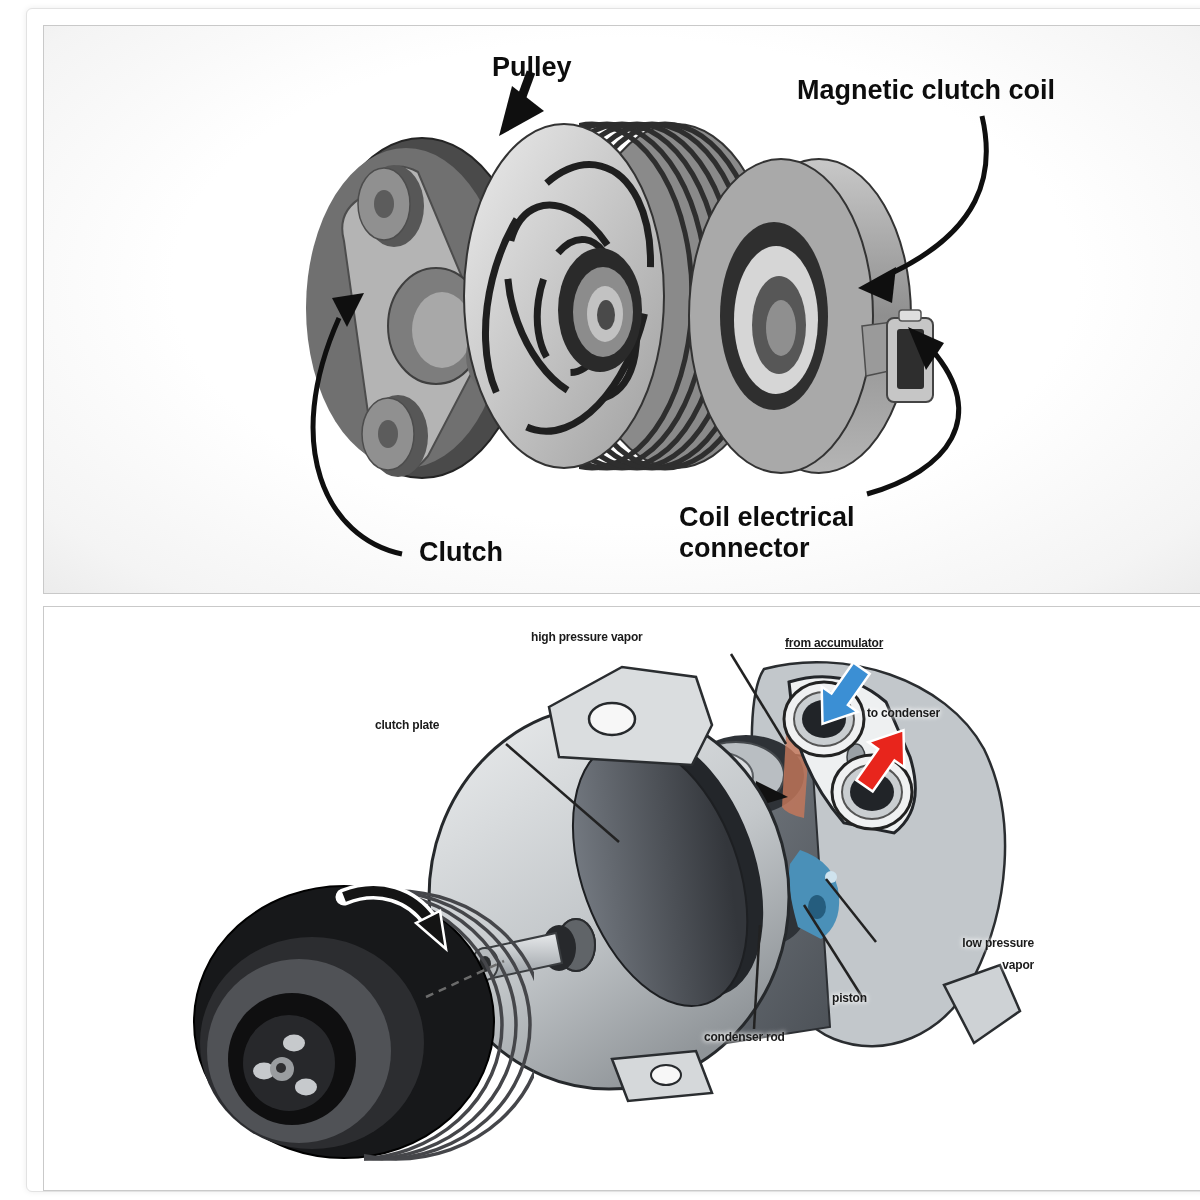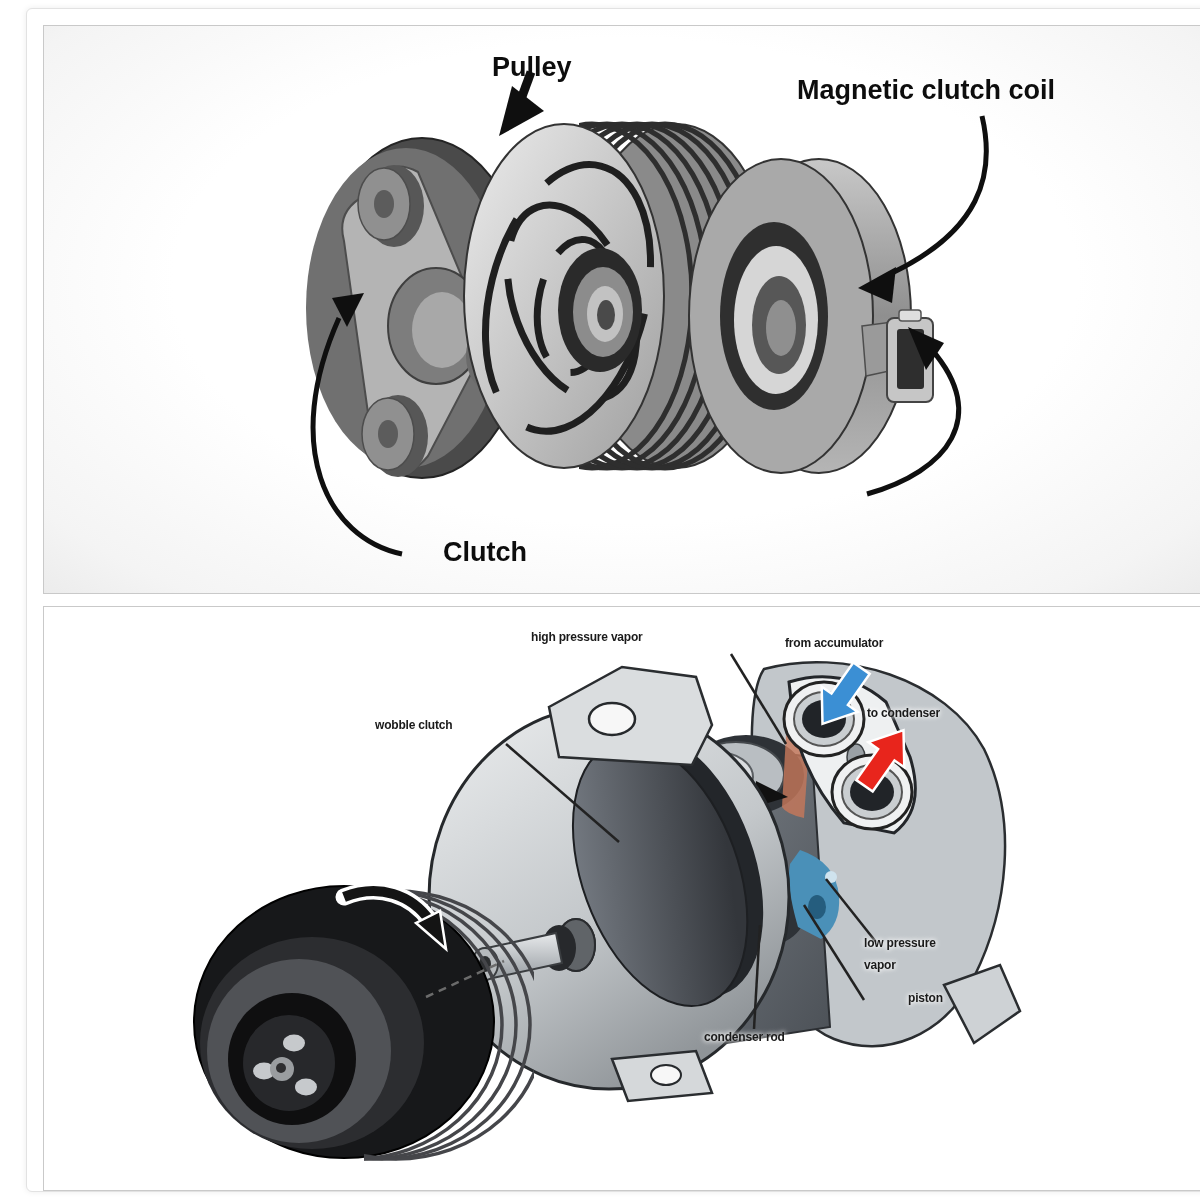--- a/index.html
+++ b/index.html
@@ -121,6 +121,10 @@
 
       <div class="lbl lbl-top" style="left:448px;top:26px;">Pulley</div>
       <div class="lbl lbl-top" style="left:753px;top:49px;">Magnetic clutch coil</div>
+      <div class="lbl lbl-top lbl-top-2line" style="left:635px;top:476px;">
+        <div>Coil electrical</div>
+        <div>connector</div>
+      </div>
       <div class="lbl lbl-top" style="left:399px;top:511px;text-align:right;">Clutch</div>
     </section>
 

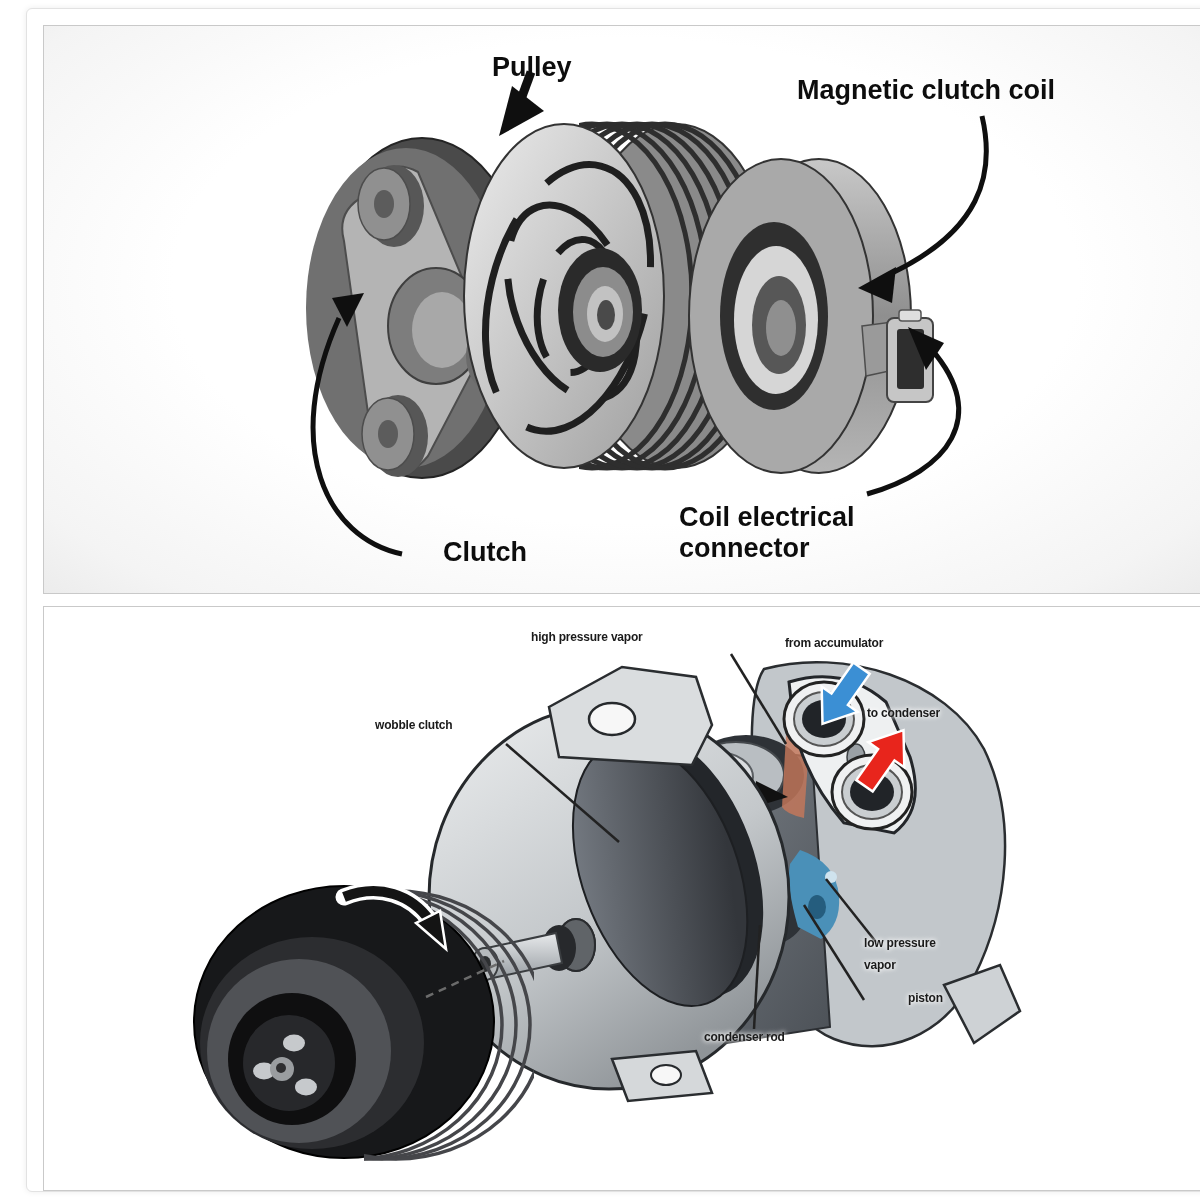--- a/index.html
+++ b/index.html
@@ -125,7 +125,7 @@
         <div>Coil electrical</div>
         <div>connector</div>
       </div>
-      <div class="lbl lbl-top" style="left:399px;top:511px;text-align:right;">Clutch</div>
+      <div class="lbl lbl-top" style="left:375px;top:511px;text-align:right;">Clutch</div>
     </section>
 
     <section class="panel panel-bottom">

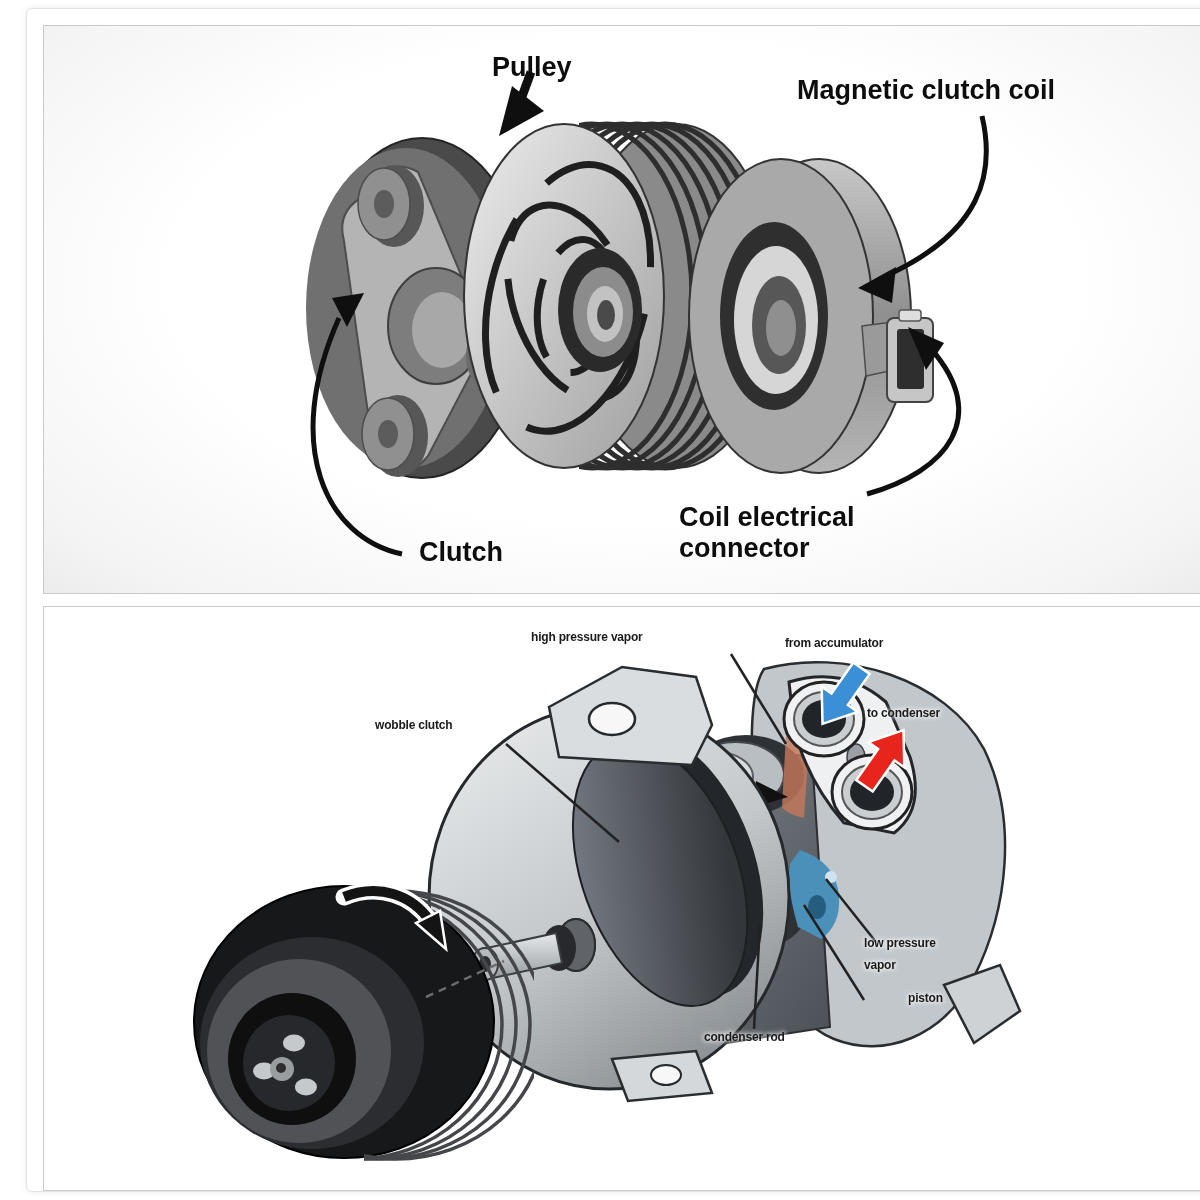--- a/index.html
+++ b/index.html
@@ -274,7 +274,7 @@
       </svg>
 
       <div class="lbl lbl-bot" style="left:487px;top:23px;">high pressure vapor</div>
-      <div class="lbl lbl-bot" style="left:741px;top:29px;">from accumulator</div>
+      <div class="lbl lbl-bot" style="left:741px;top:29px;text-decoration:underline;">from accumulator</div>
       <div class="lbl lbl-bot" style="left:823px;top:99px;">to condenser</div>
       <div class="lbl lbl-bot" style="left:331px;top:111px;">wobble clutch</div>
       <div class="lbl lbl-bot lbl-center" style="left:820px;top:325px;width:170px;">

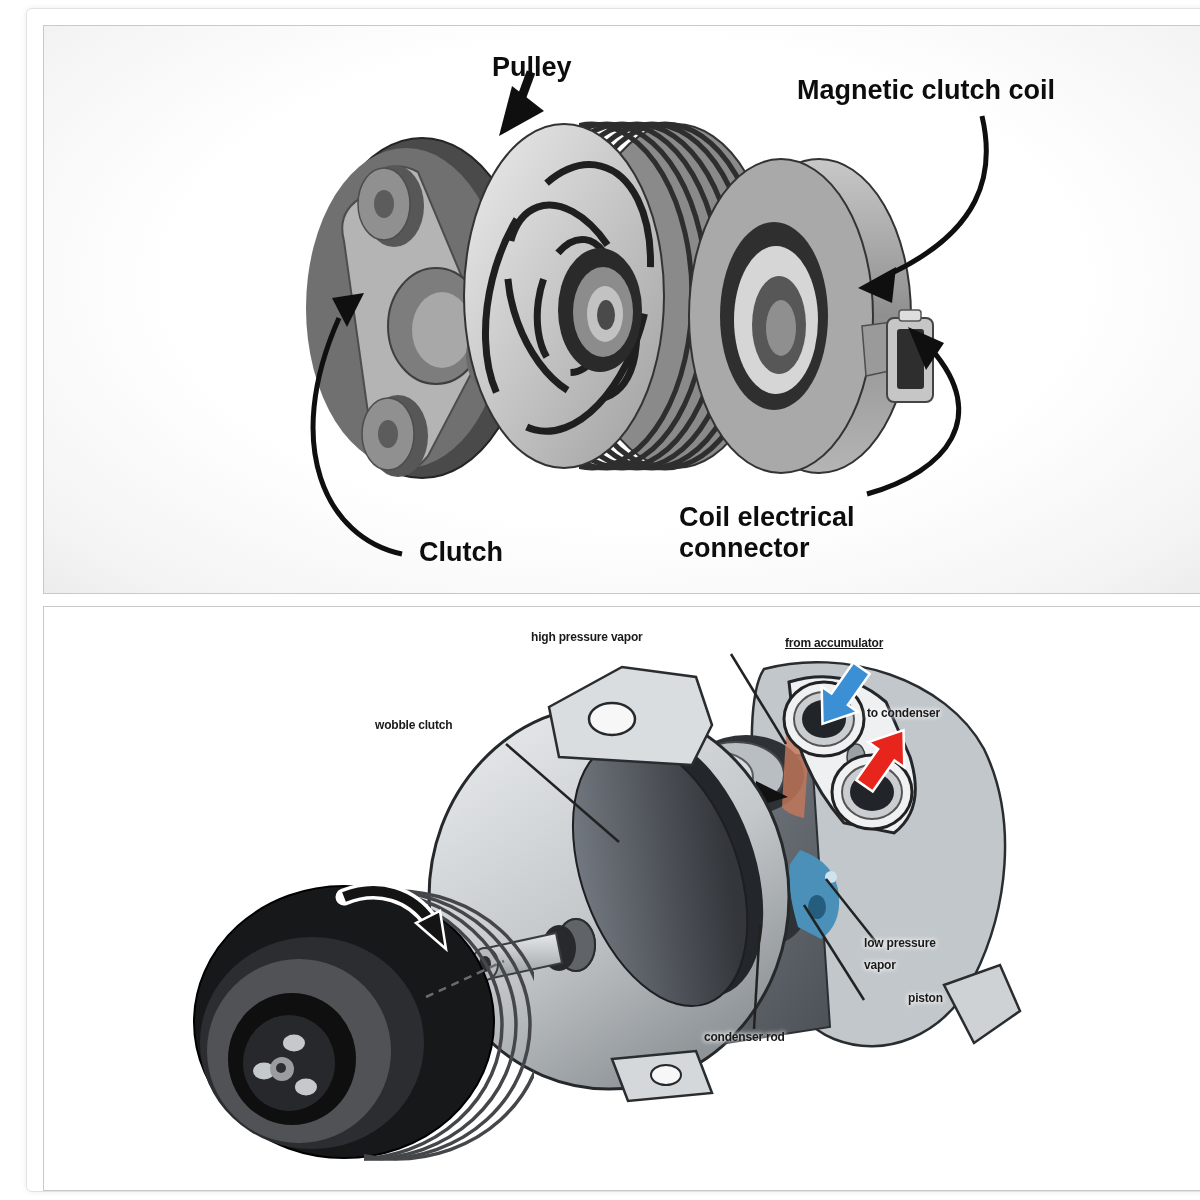--- a/index.html
+++ b/index.html
@@ -276,7 +276,7 @@
       <div class="lbl lbl-bot" style="left:487px;top:23px;">high pressure vapor</div>
       <div class="lbl lbl-bot" style="left:741px;top:29px;text-decoration:underline;">from accumulator</div>
       <div class="lbl lbl-bot" style="left:823px;top:99px;">to condenser</div>
-      <div class="lbl lbl-bot" style="left:331px;top:111px;">wobble clutch</div>
+      <div class="lbl lbl-bot" style="left:331px;top:111px;">clutch plate</div>
       <div class="lbl lbl-bot lbl-center" style="left:820px;top:325px;width:170px;">
         <div>low pressure</div>
         <div>vapor</div>

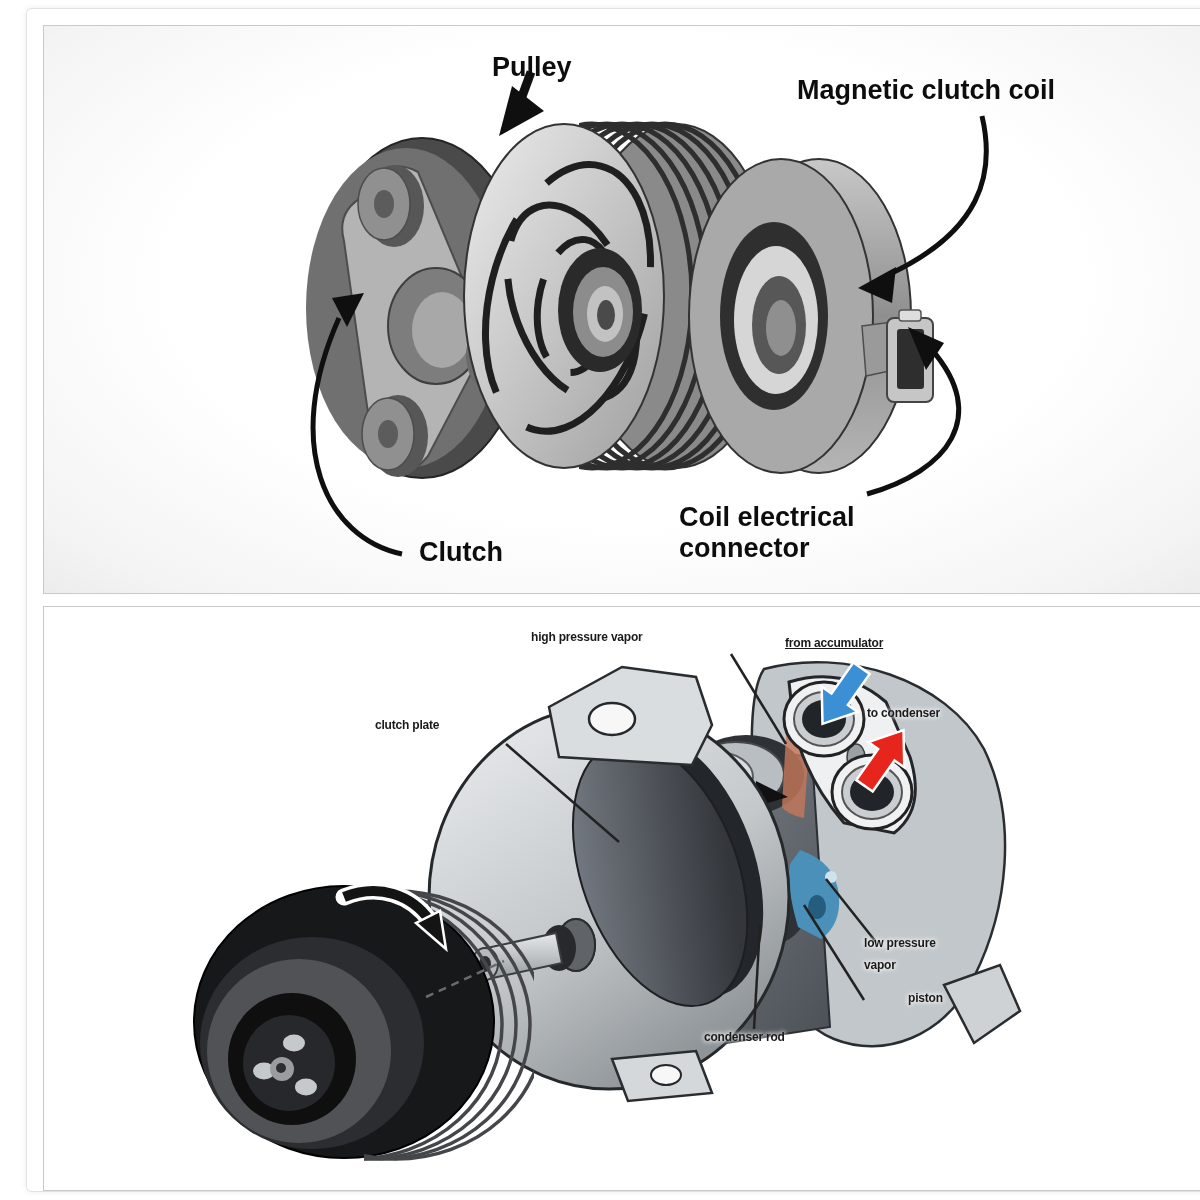--- a/index.html
+++ b/index.html
@@ -18,7 +18,7 @@
   .lbl-top-2line{line-height:31px;}
   .lbl-bot{font-size:12px;color:#1a1a1a;letter-spacing:-0.2px;
            text-shadow:0 0 4px #fff,0 0 6px #fff;}
-  .lbl-center{text-align:left;line-height:22px;}
+  .lbl-center{text-align:right;line-height:22px;}
 </style>
 </head>
 <body>

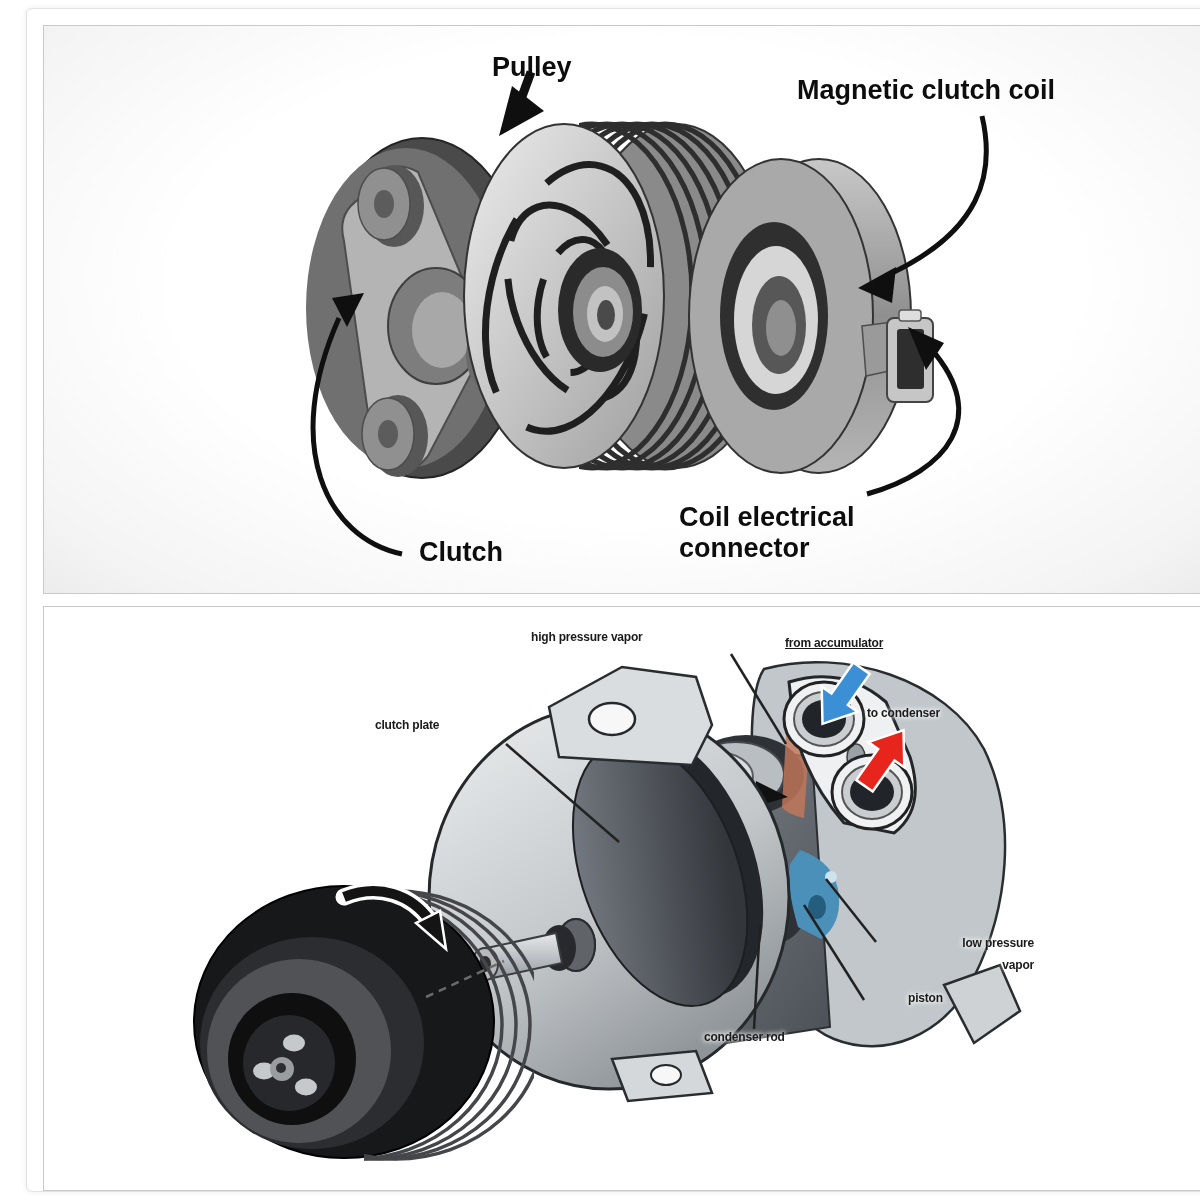--- a/index.html
+++ b/index.html
@@ -281,7 +281,7 @@
         <div>low pressure</div>
         <div>vapor</div>
       </div>
-      <div class="lbl lbl-bot" style="left:864px;top:384px;">piston</div>
+      <div class="lbl lbl-bot" style="left:788px;top:384px;">piston</div>
       <div class="lbl lbl-bot" style="left:660px;top:423px;">condenser rod</div>
     </section>
 

